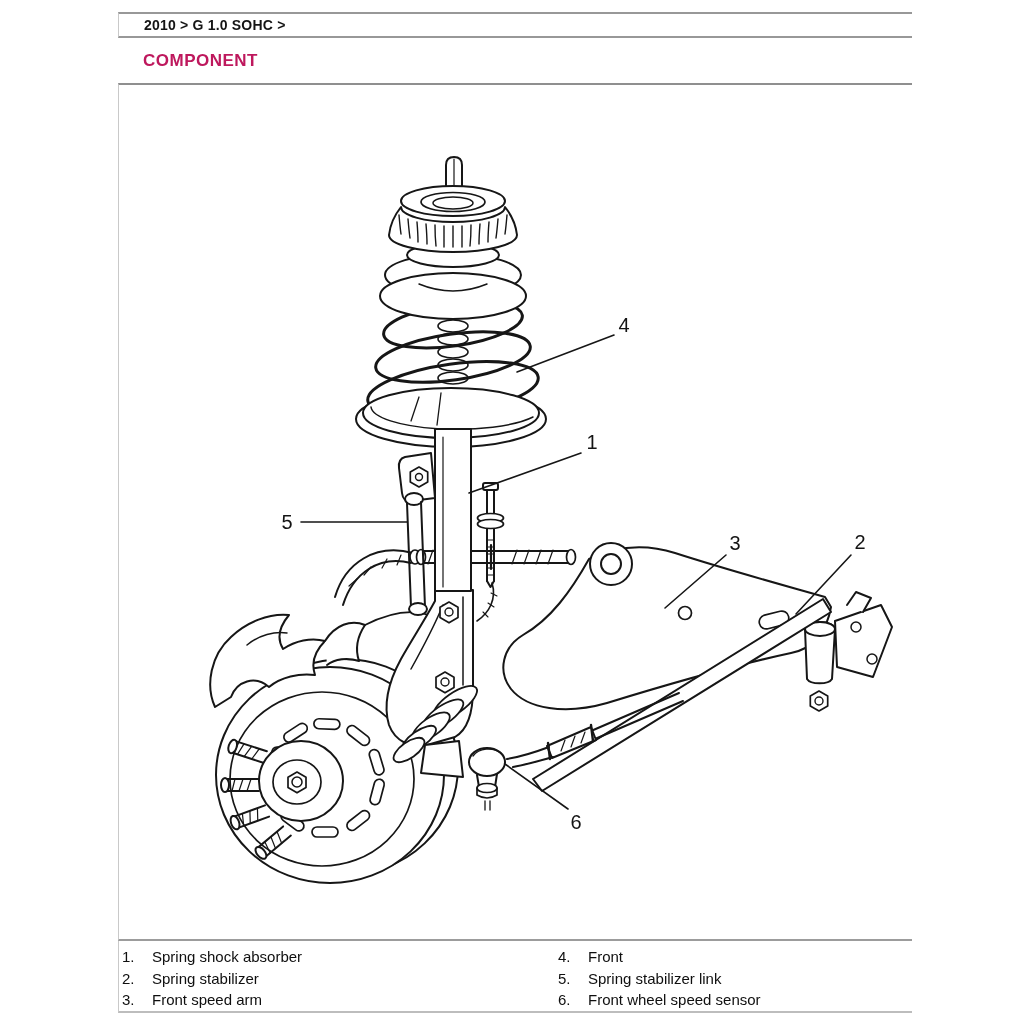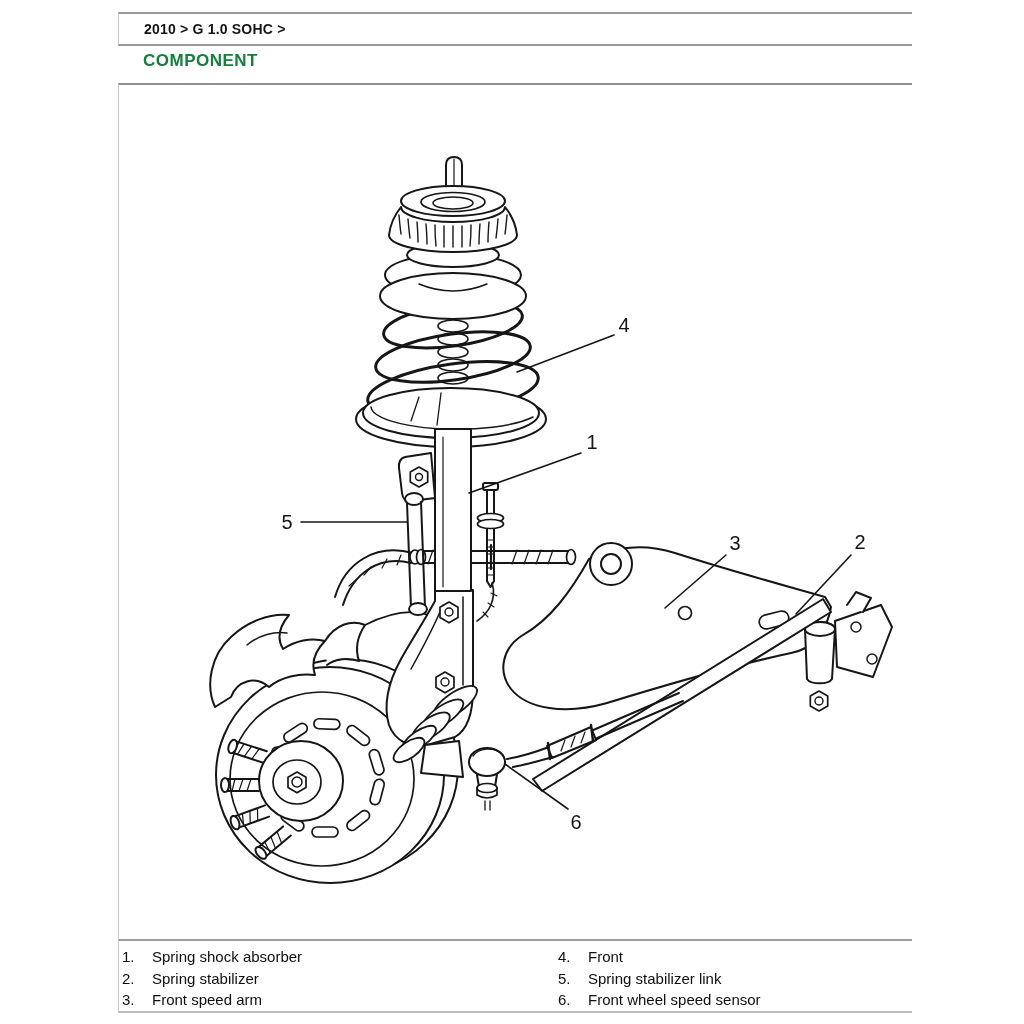--- a/index.html
+++ b/index.html
@@ -12,7 +12,7 @@
   .abs{position:absolute}
   
   #breadcrumb-box{
-    left:118px;top:12px;width:794px;height:34px;box-sizing:border-box;
+    left:118px;top:12px;width:794px;height:26px;box-sizing:border-box;
     border-top:2px solid #989898;border-bottom:2px solid #989898;border-left:1px solid #c9c9c9;
     display:flex;align-items:center;padding-left:25px;
     font-size:14px;font-weight:bold;color:#141414;letter-spacing:.2px;

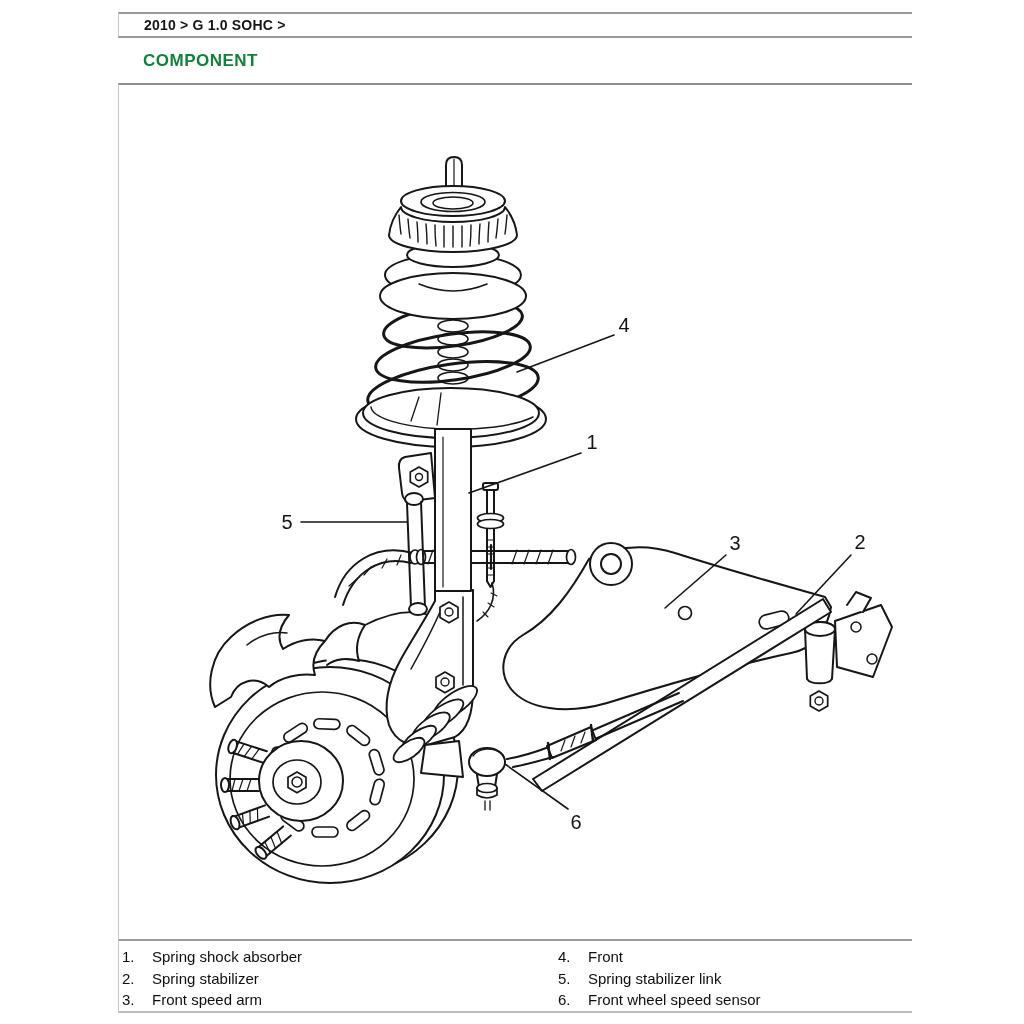--- a/index.html
+++ b/index.html
@@ -19,7 +19,7 @@
   }
   
   #section-title{
-    left:143px;top:51px;font-size:17px;font-weight:bold;color:#15803d;letter-spacing:.5px;
+    left:143px;top:51px;font-size:17px;font-weight:bold;color:#be185d;letter-spacing:.5px;
   }
   
   #diagram-box{

